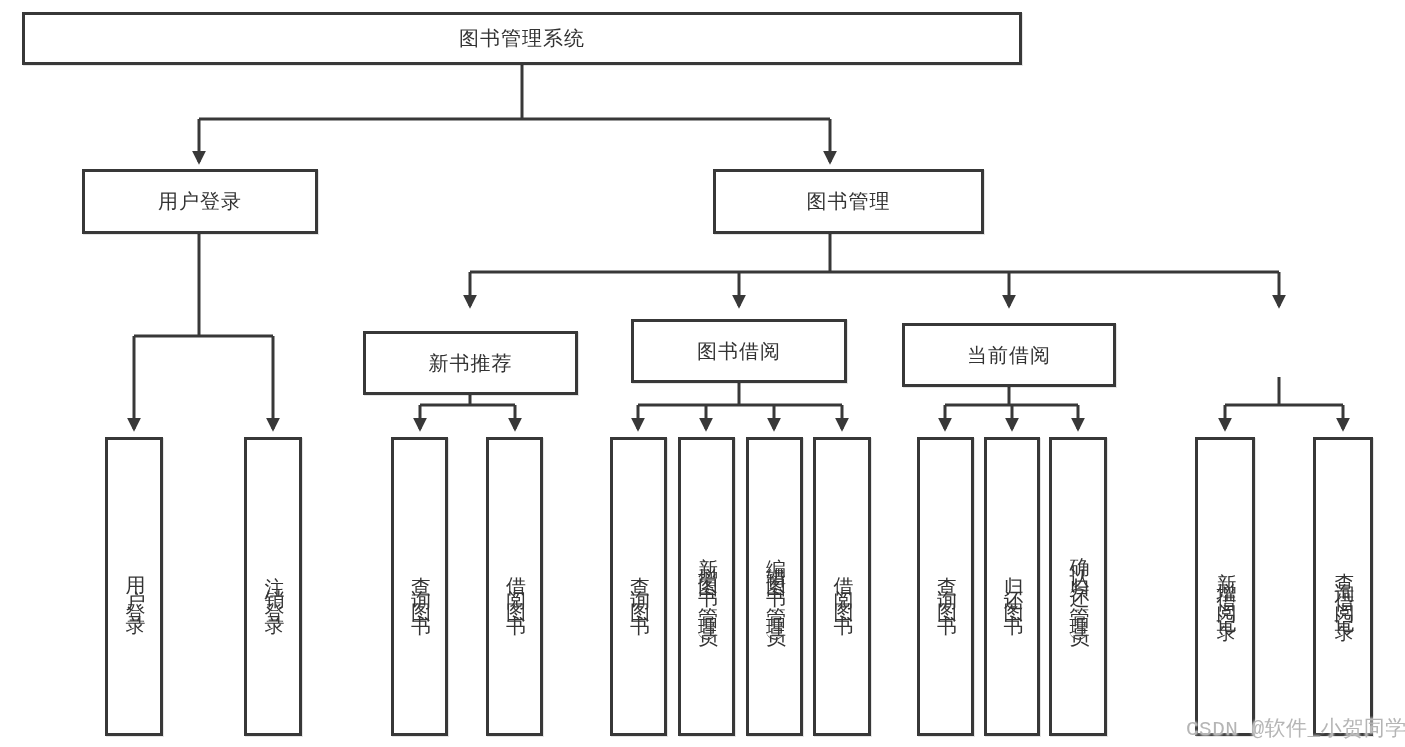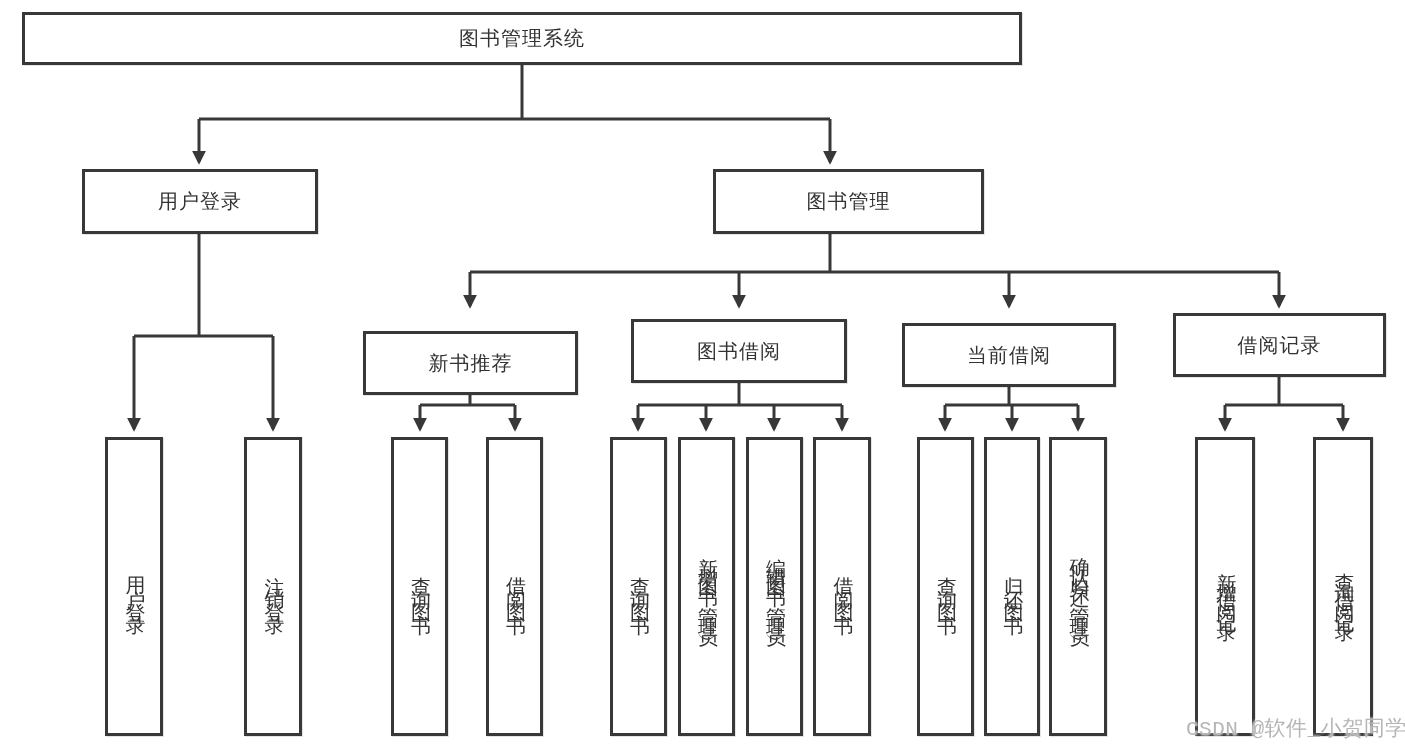--- a/index.html
+++ b/index.html
@@ -121,9 +121,6 @@
   <div class="node" style="left:902px; top:323px; width:214px; height:64px;">
     <span>当前借阅</span>
   </div>
-  <div class="node" style="left:1173px; top:313px; width:213px; height:64px;">
-    <span>借阅记录</span>
-  </div>
 
   <div class="node vnode" style="left:105px; top:437px; width:58px; height:299px;">
     <span>用户登录</span>

